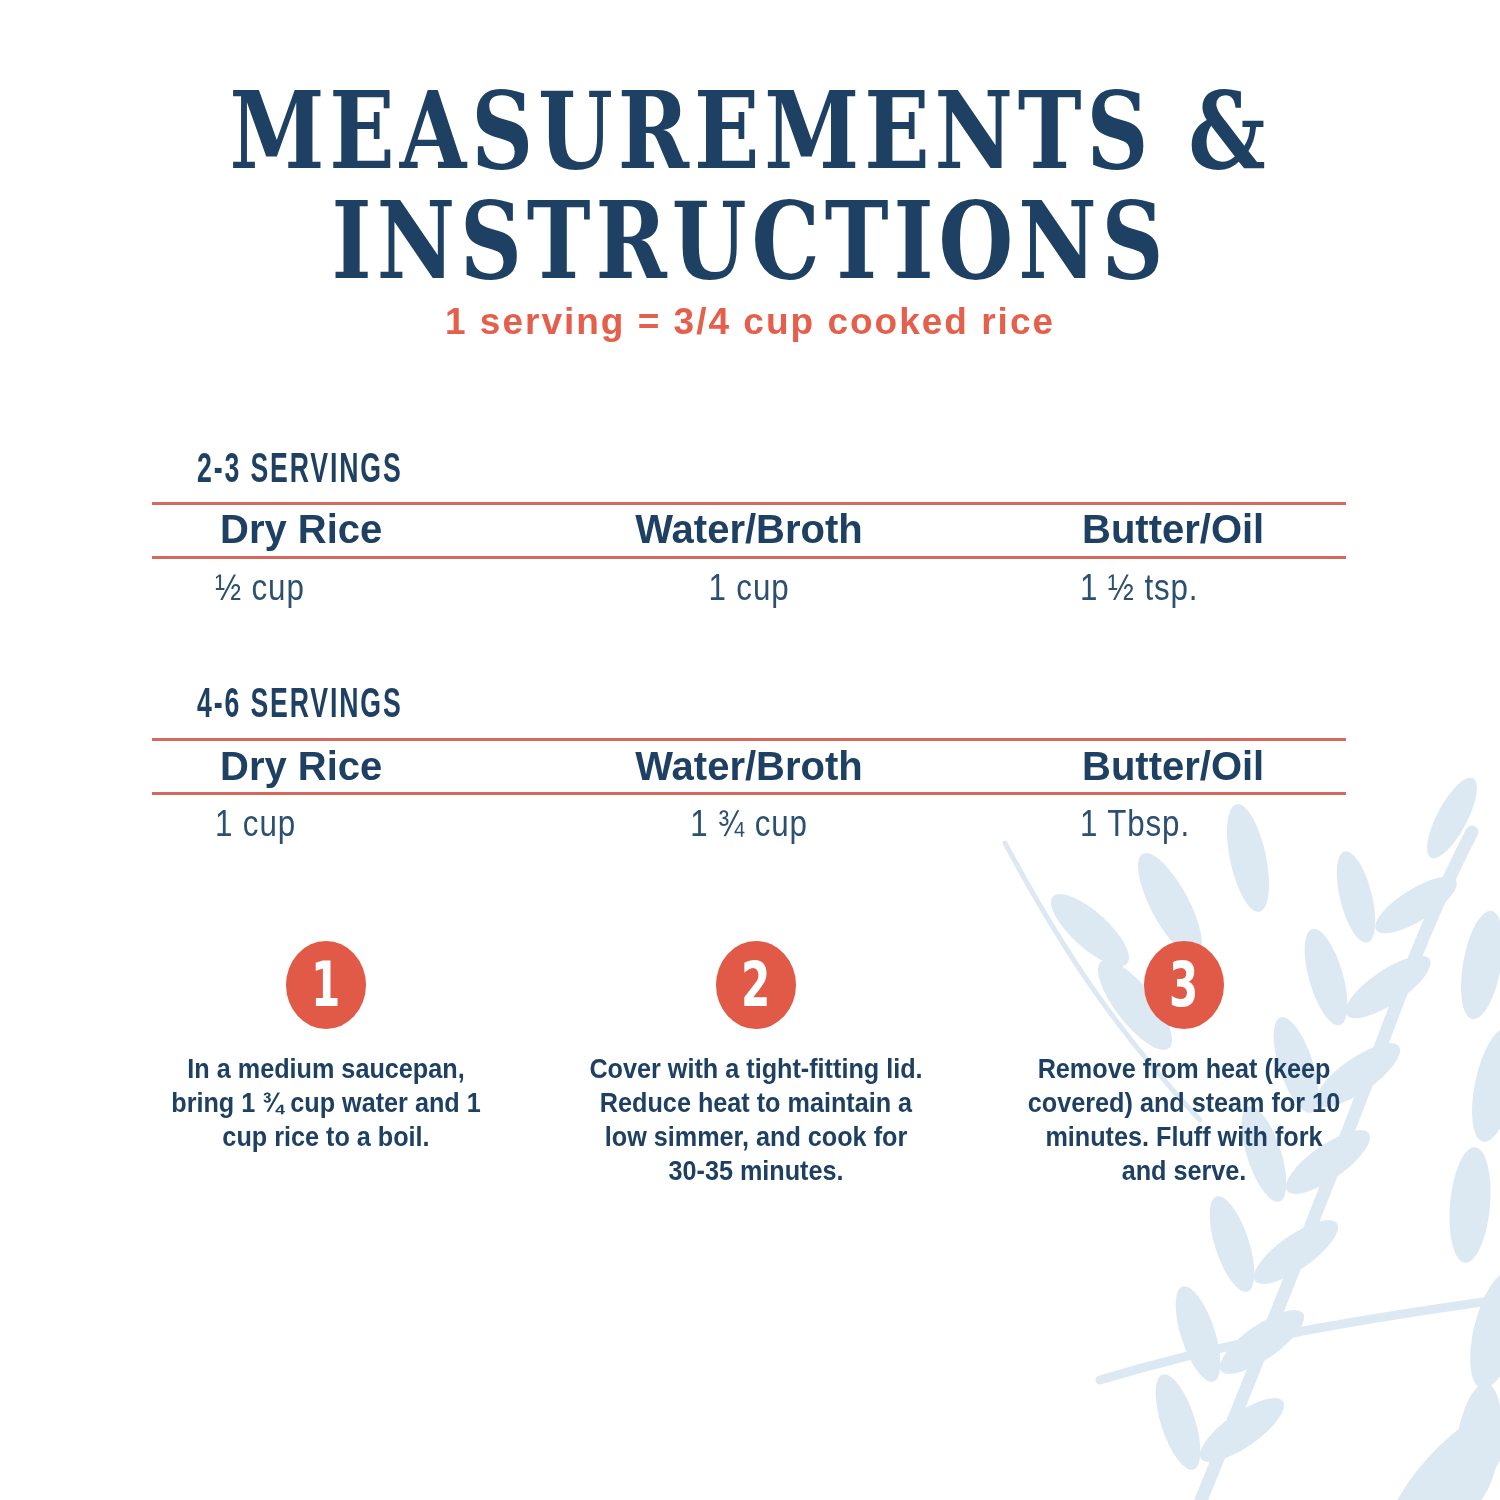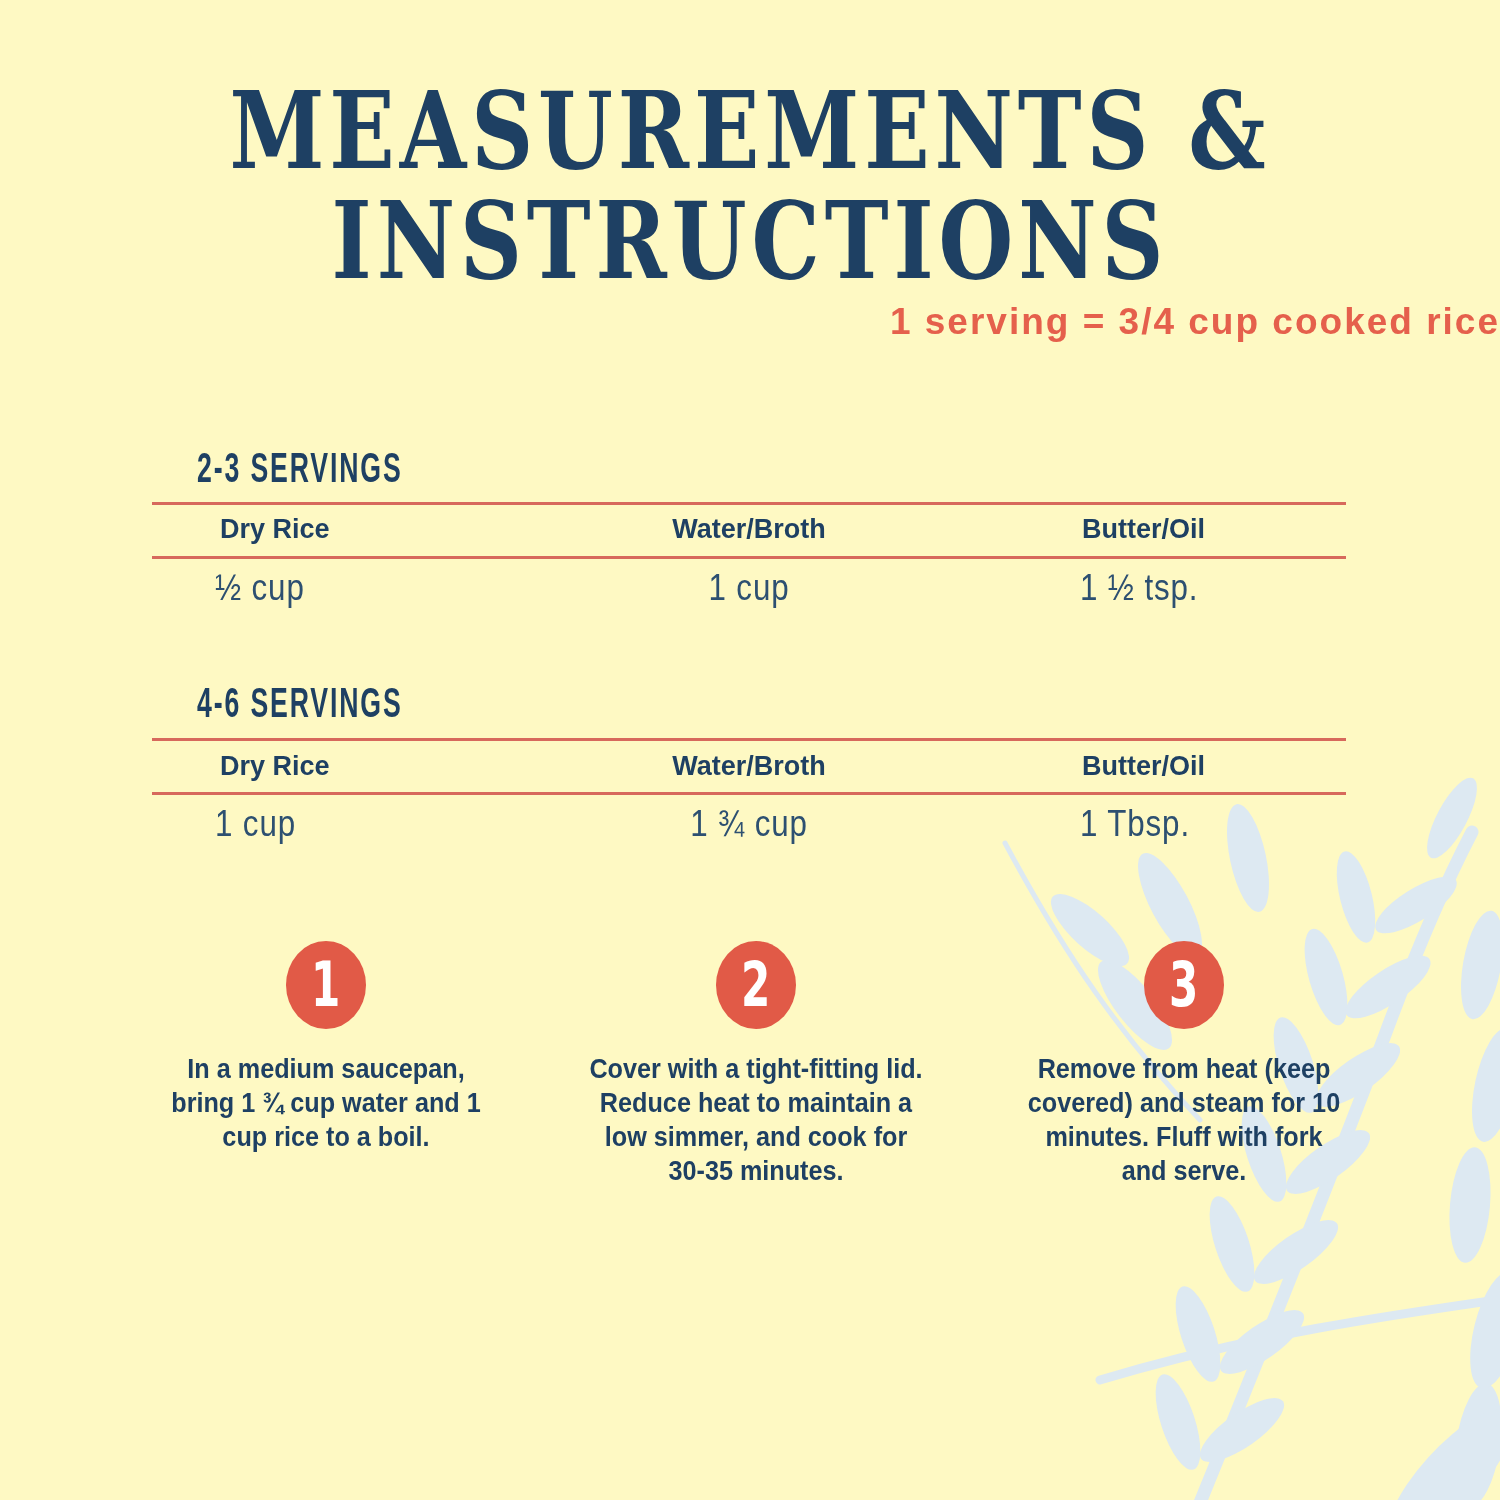--- a/index.html
+++ b/index.html
@@ -5,7 +5,7 @@
   html,body{margin:0;padding:0;background:#9fb6c6;}
   .canvas{
     position:relative;width:1500px;height:1500px;overflow:hidden;
-    background:#fef9c3;font-family:"Liberation Sans",sans-serif;
+    background:#ffffff;font-family:"Liberation Sans",sans-serif;
   }
   .wheat{position:absolute;left:0;top:0;width:1500px;height:1500px;pointer-events:none;}
 

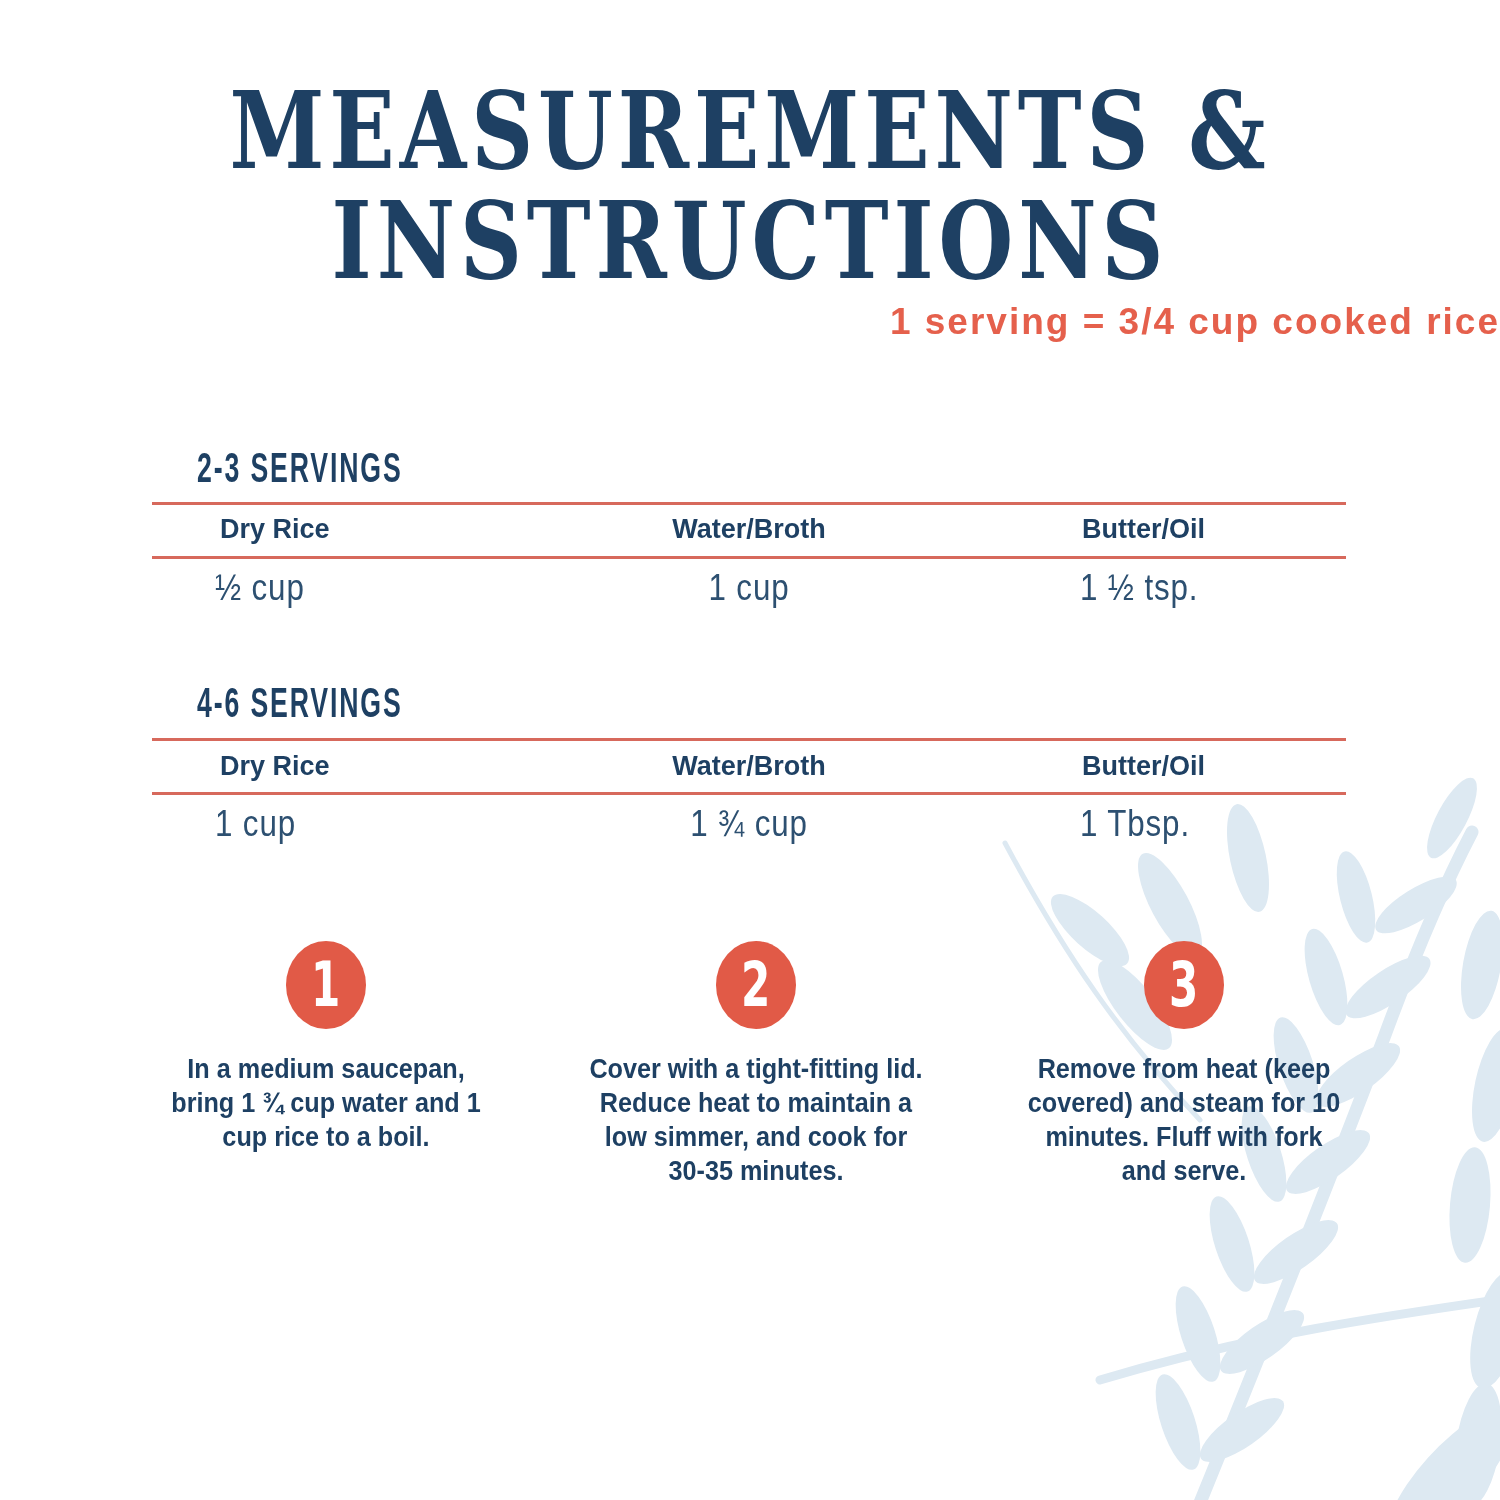--- a/index.html
+++ b/index.html
@@ -16,7 +16,7 @@
     transform:scaleX(0.81);transform-origin:50% 0;
   }
   .subtitle{
-    position:absolute;top:301px;left:0;width:1500px;text-align:right;
+    position:absolute;top:301px;left:0;width:1500px;text-align:center;
     color:#e5604c;font-size:37px;font-weight:700;letter-spacing:2px;
   }
 

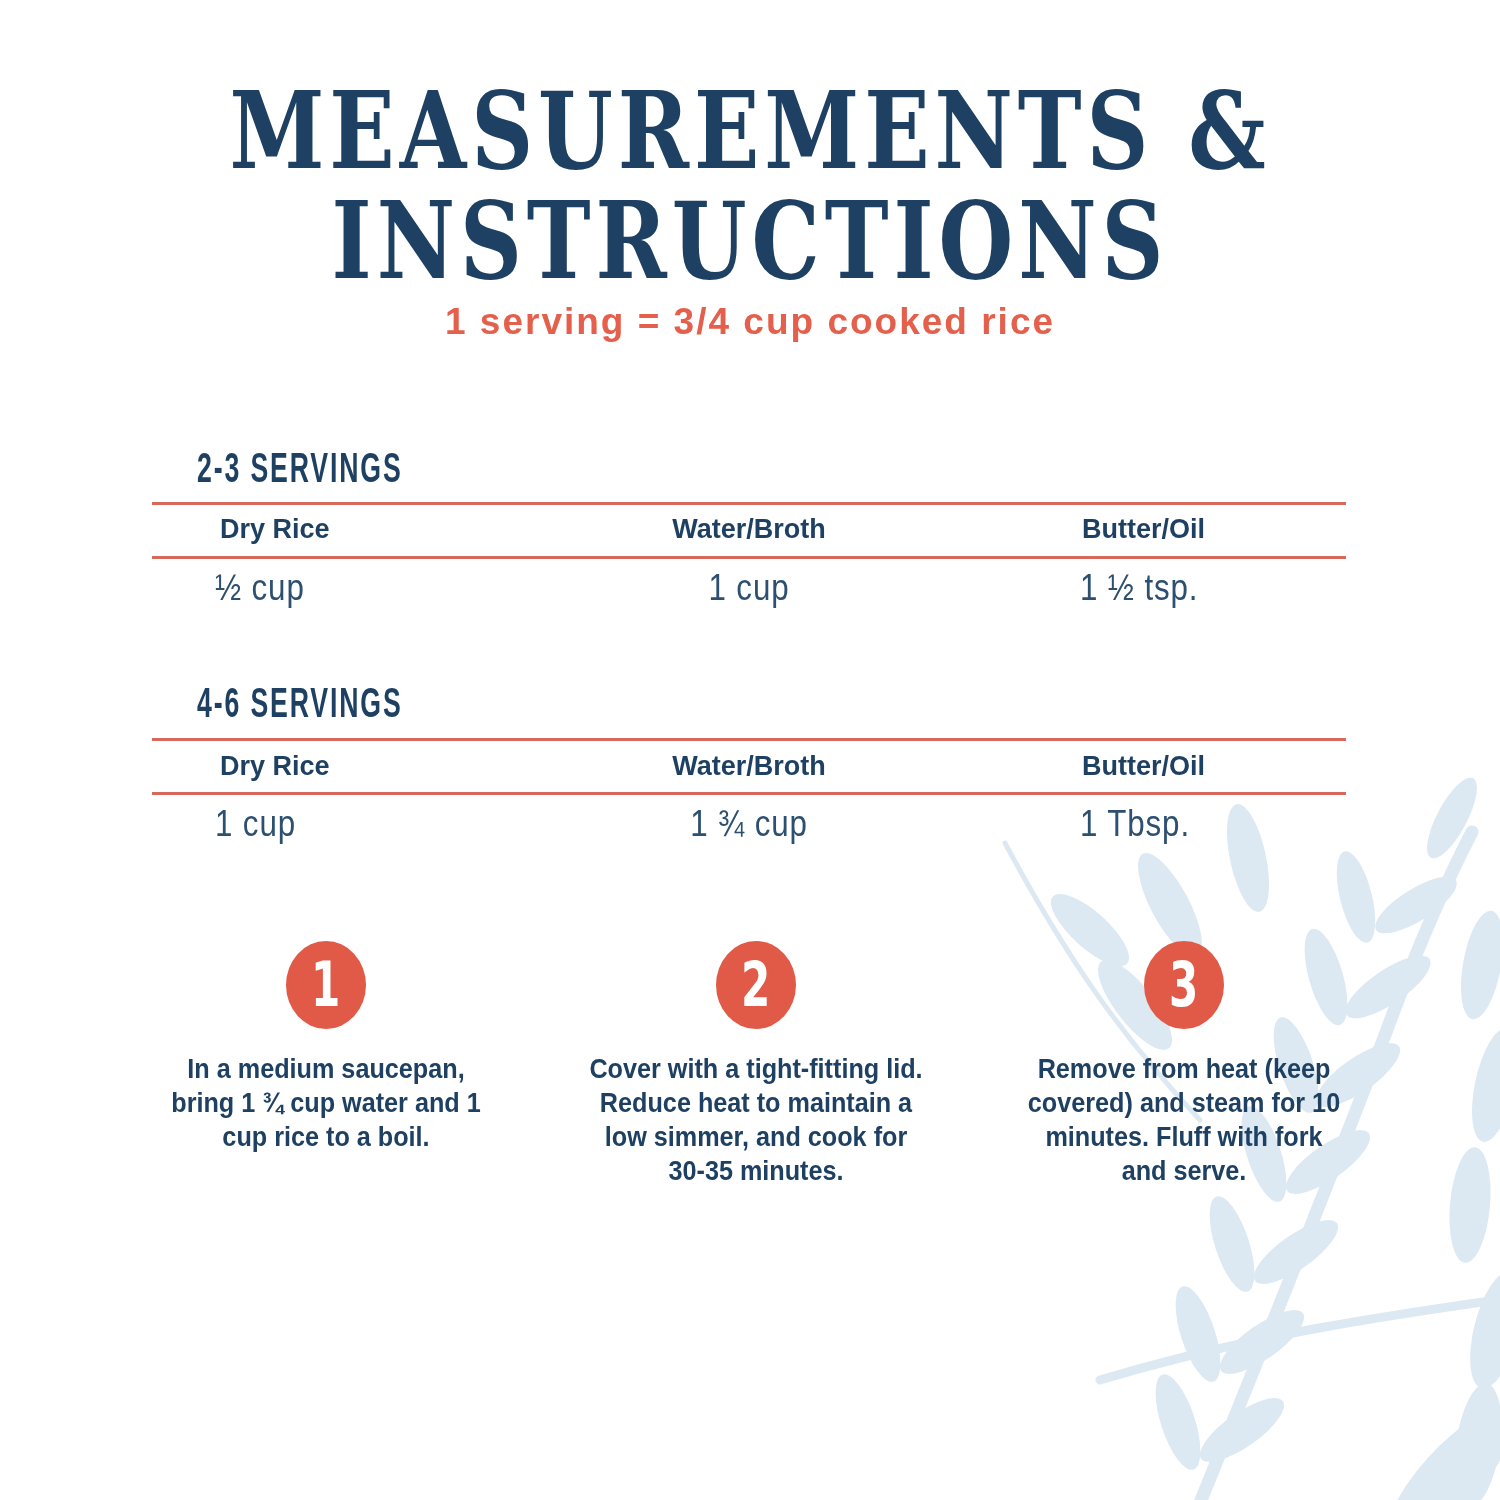--- a/index.html
+++ b/index.html
@@ -29,7 +29,7 @@
   }
   .rule{position:absolute;left:0;width:1194px;height:3px;background:#d7695c;}
   .thead-cell{
-    position:absolute;color:#1e4063;font-weight:700;font-size:27px;line-height:53px;white-space:nowrap;
+    position:absolute;color:#1e4063;font-weight:700;font-size:40px;line-height:53px;white-space:nowrap;
   }
   .tval-cell{
     position:absolute;color:#2d5071;font-weight:400;font-size:36px;line-height:52px;

